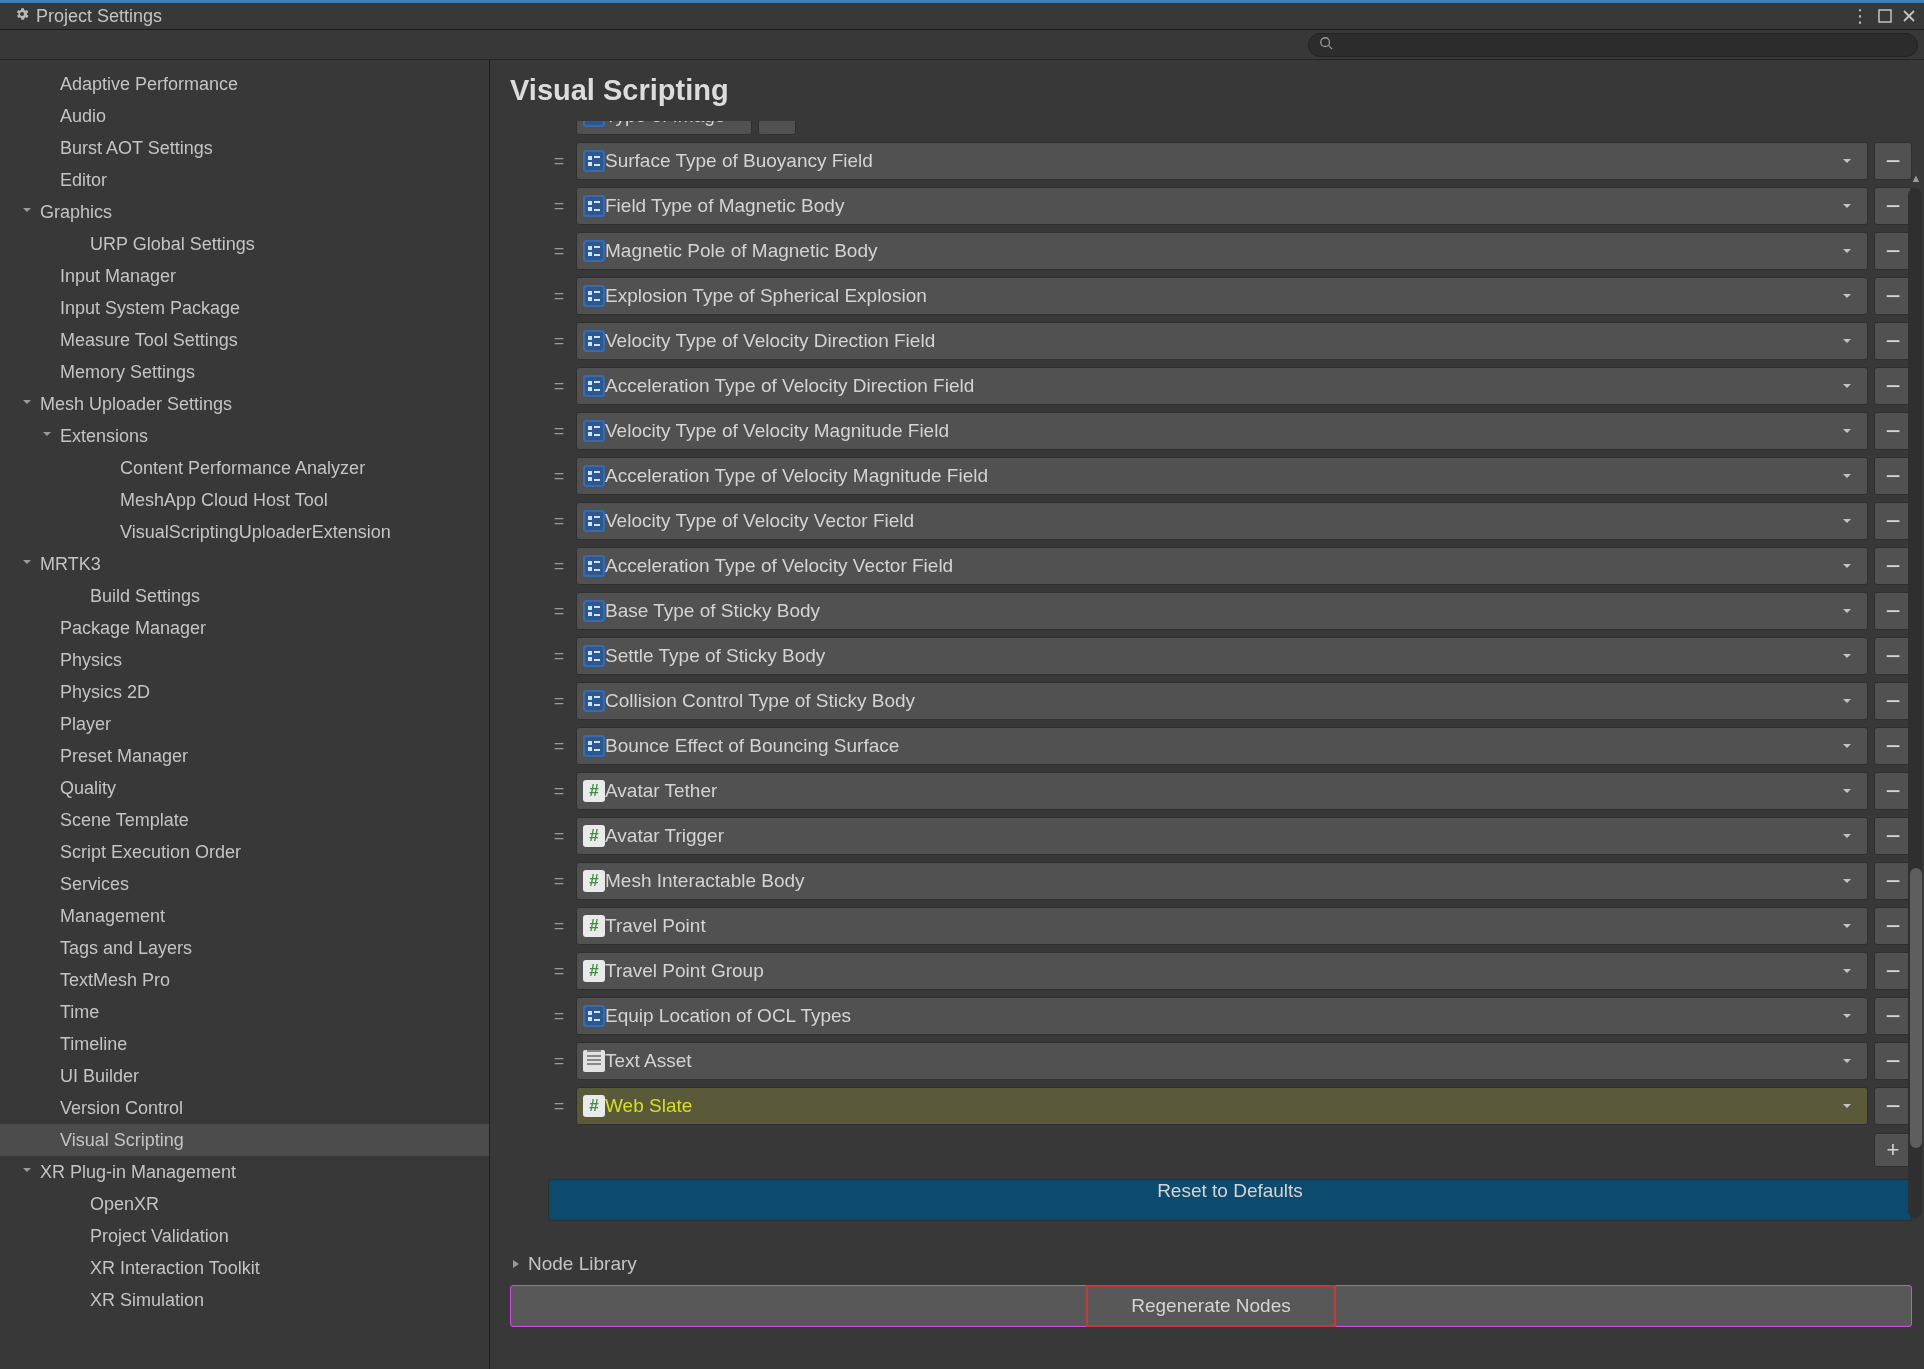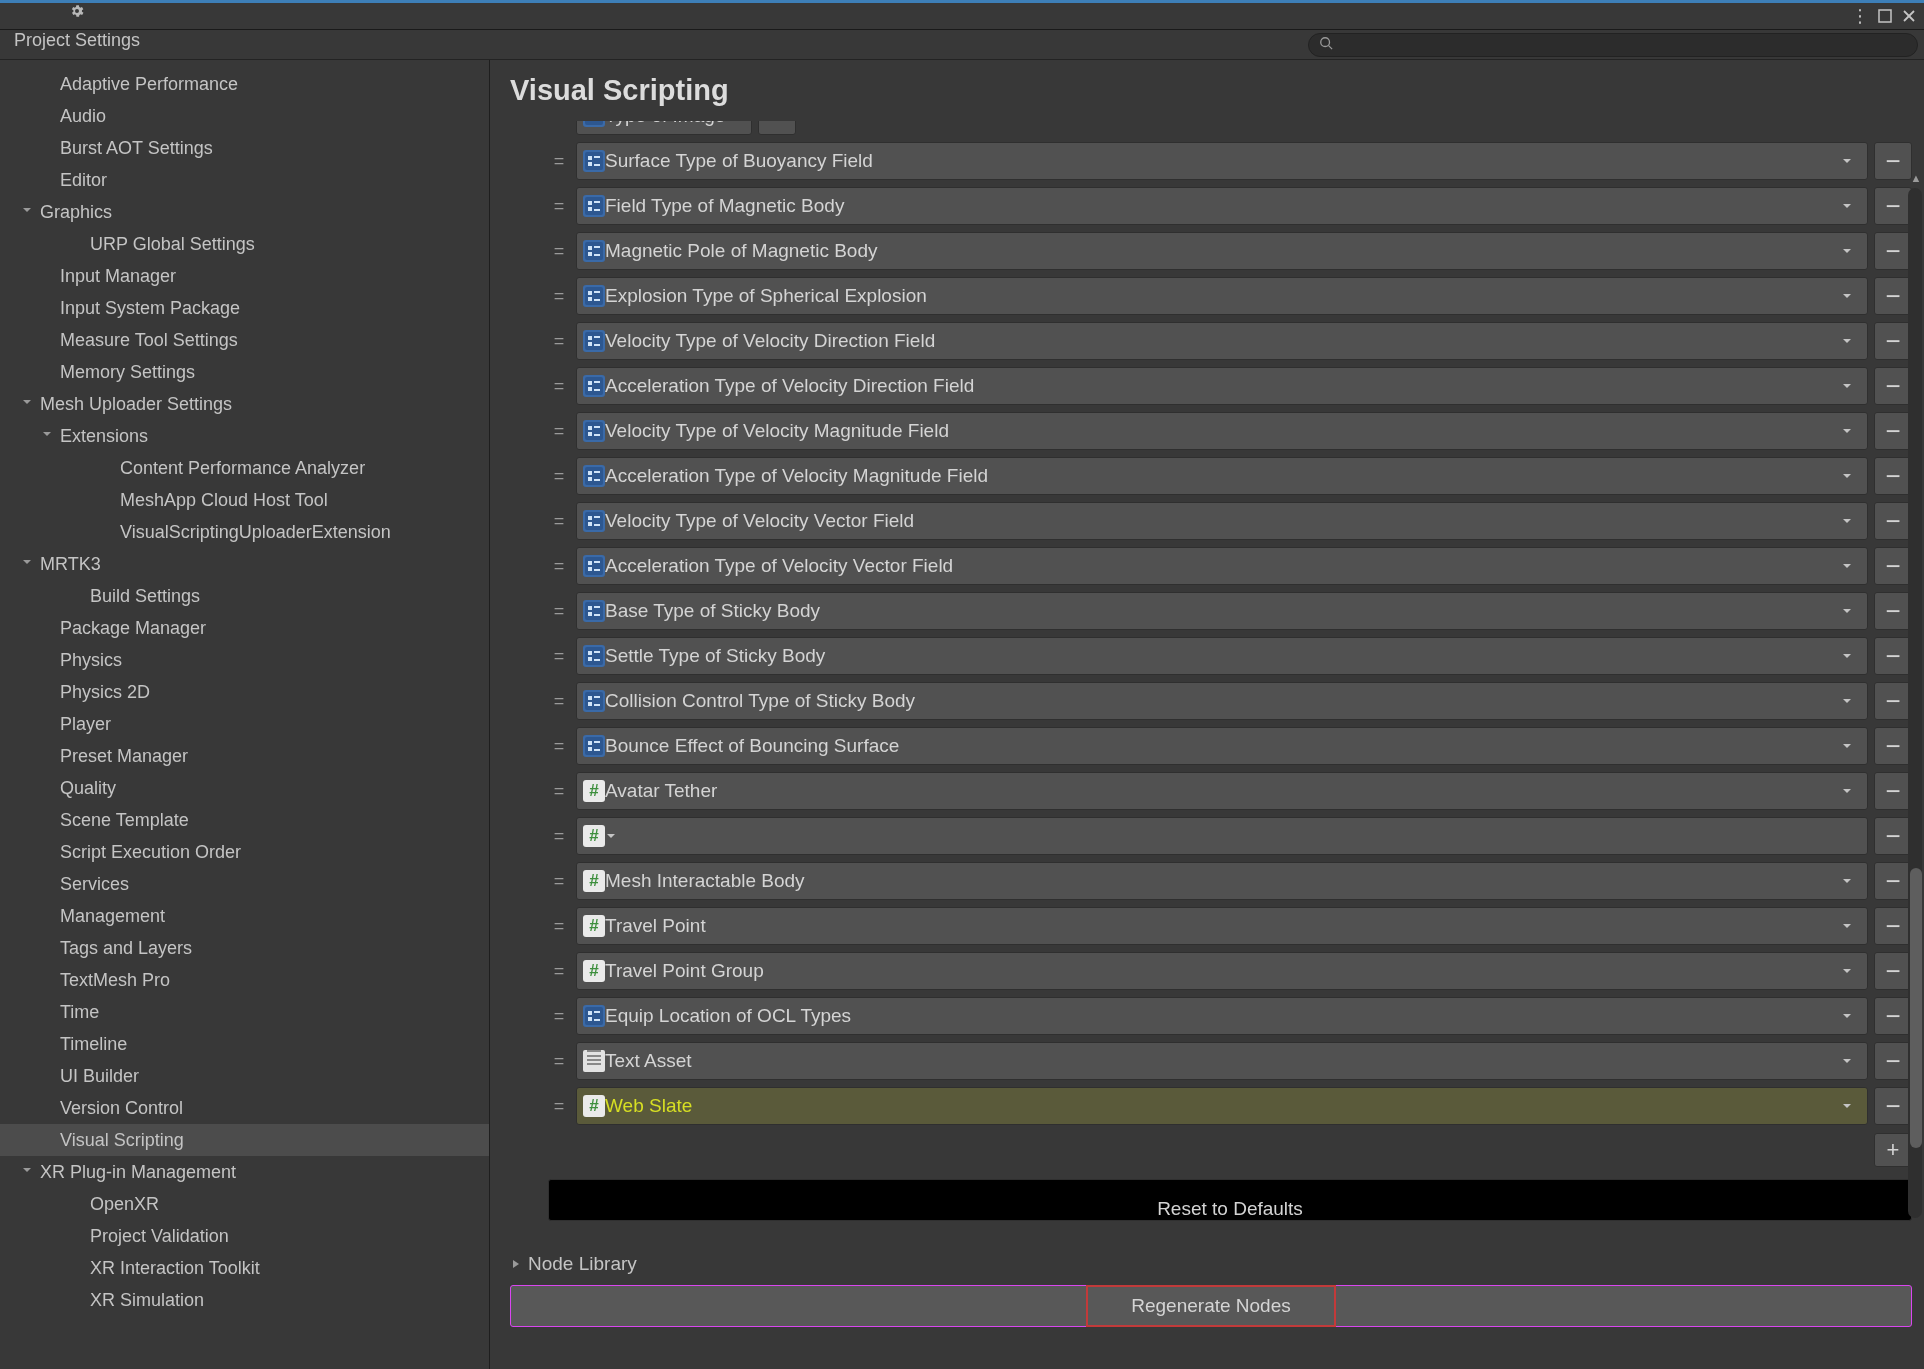--- a/index.html
+++ b/index.html
@@ -33,7 +33,6 @@
   align-items: center;
   gap: 6px;
   height: 100%;
-  flex-direction: column;
 }
 .gear-svg { width: 16px; height: 16px; }
 .title-spacer { flex: 1; }

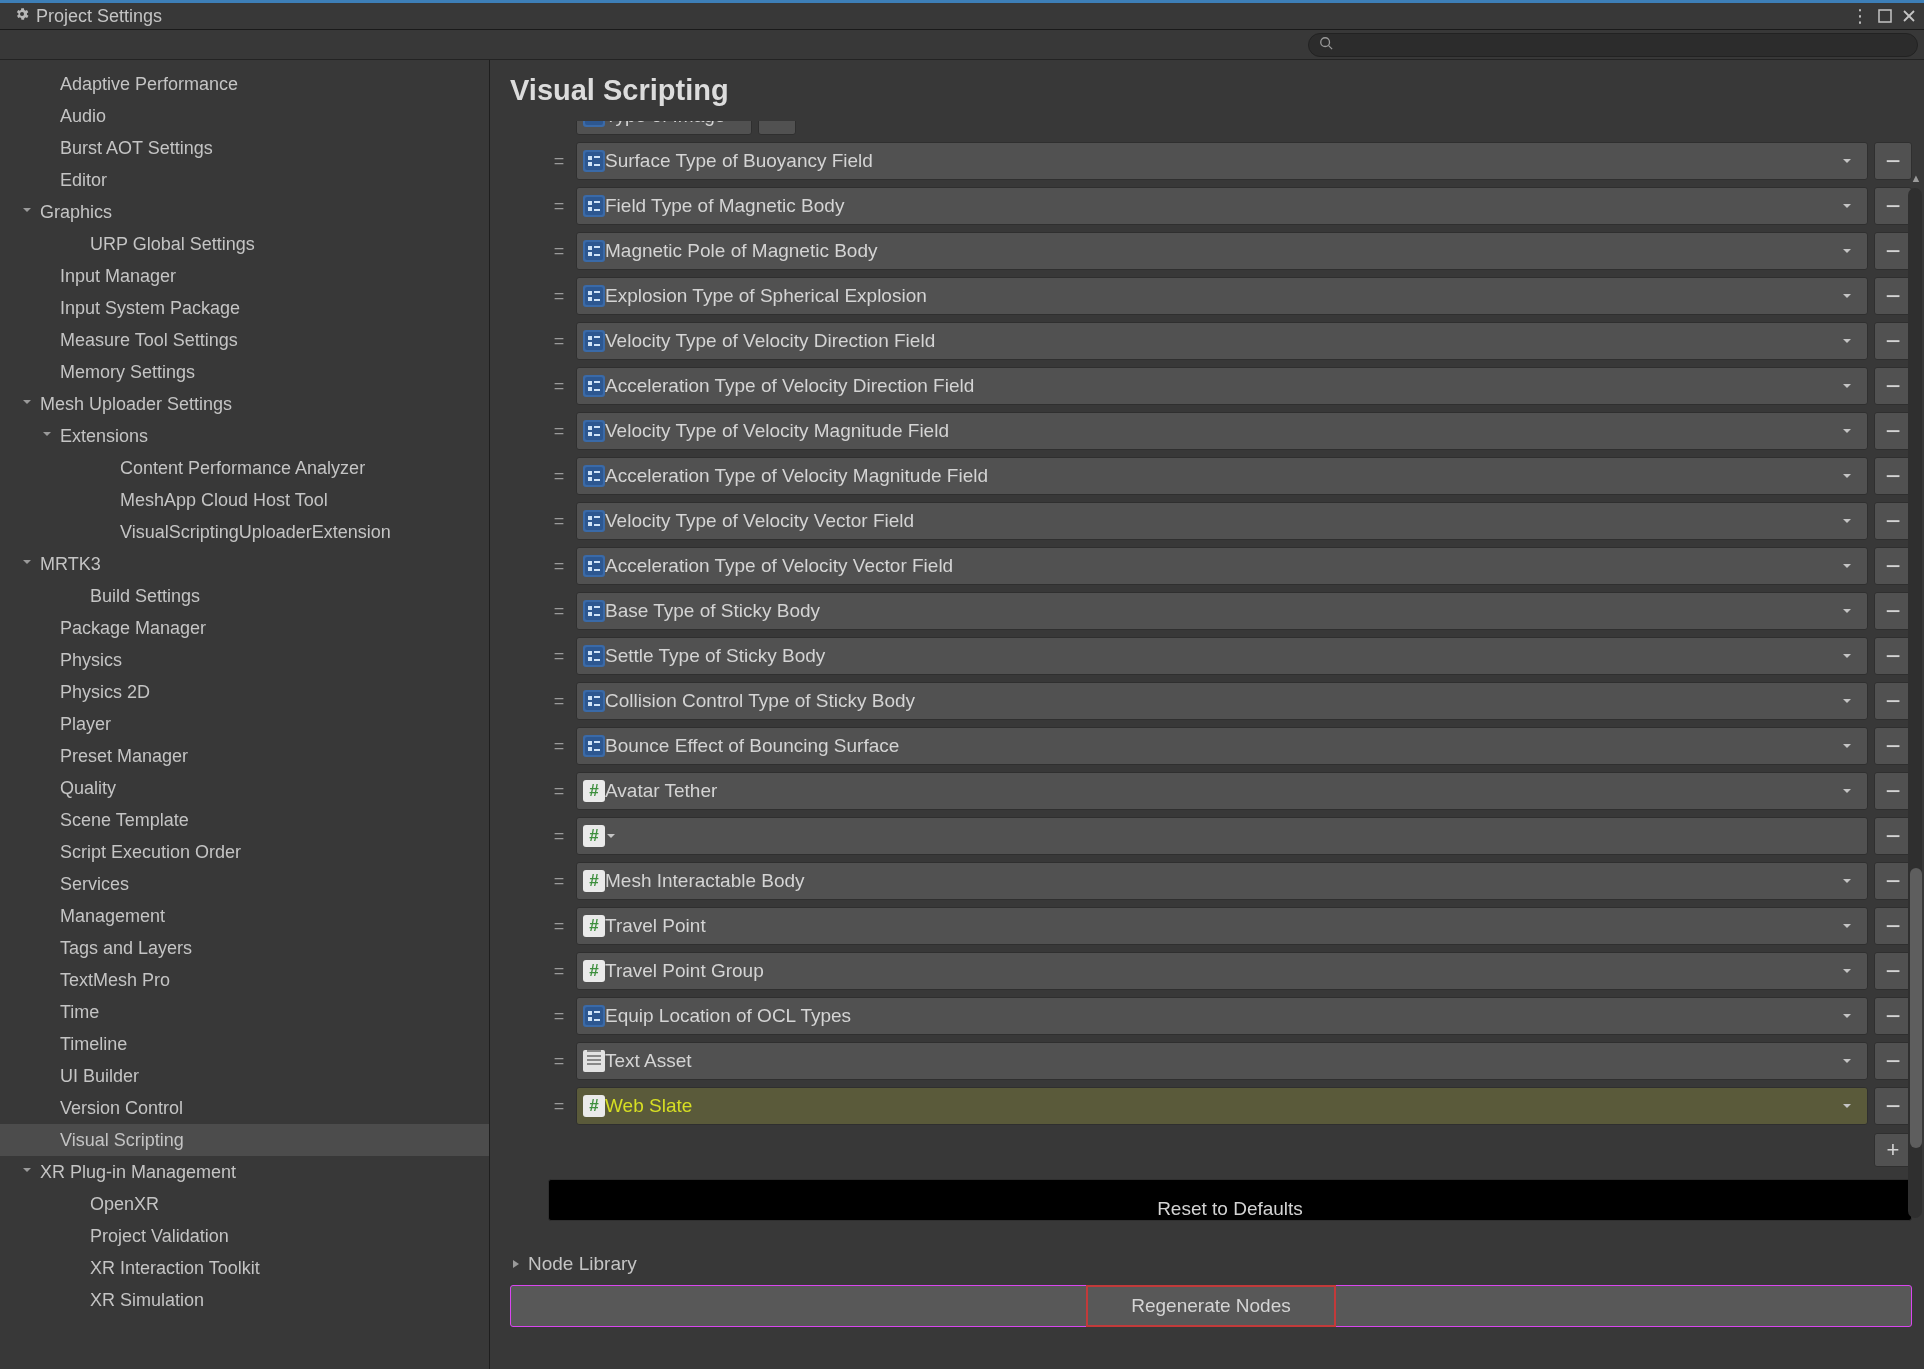--- a/index.html
+++ b/index.html
@@ -832,6 +832,7 @@
                 <div class="type-icon">
                   <div class="hash-icon">#</div>
                 </div>
+                <div class="label">Avatar Trigger</div>
                 <div class="dd-arrow"><svg width="12" height="12" viewBox="0 0 12 12" fill="#c4c4c4">
                     <path d="M2 4l4 4 4-4z"></path>
                   </svg></div>

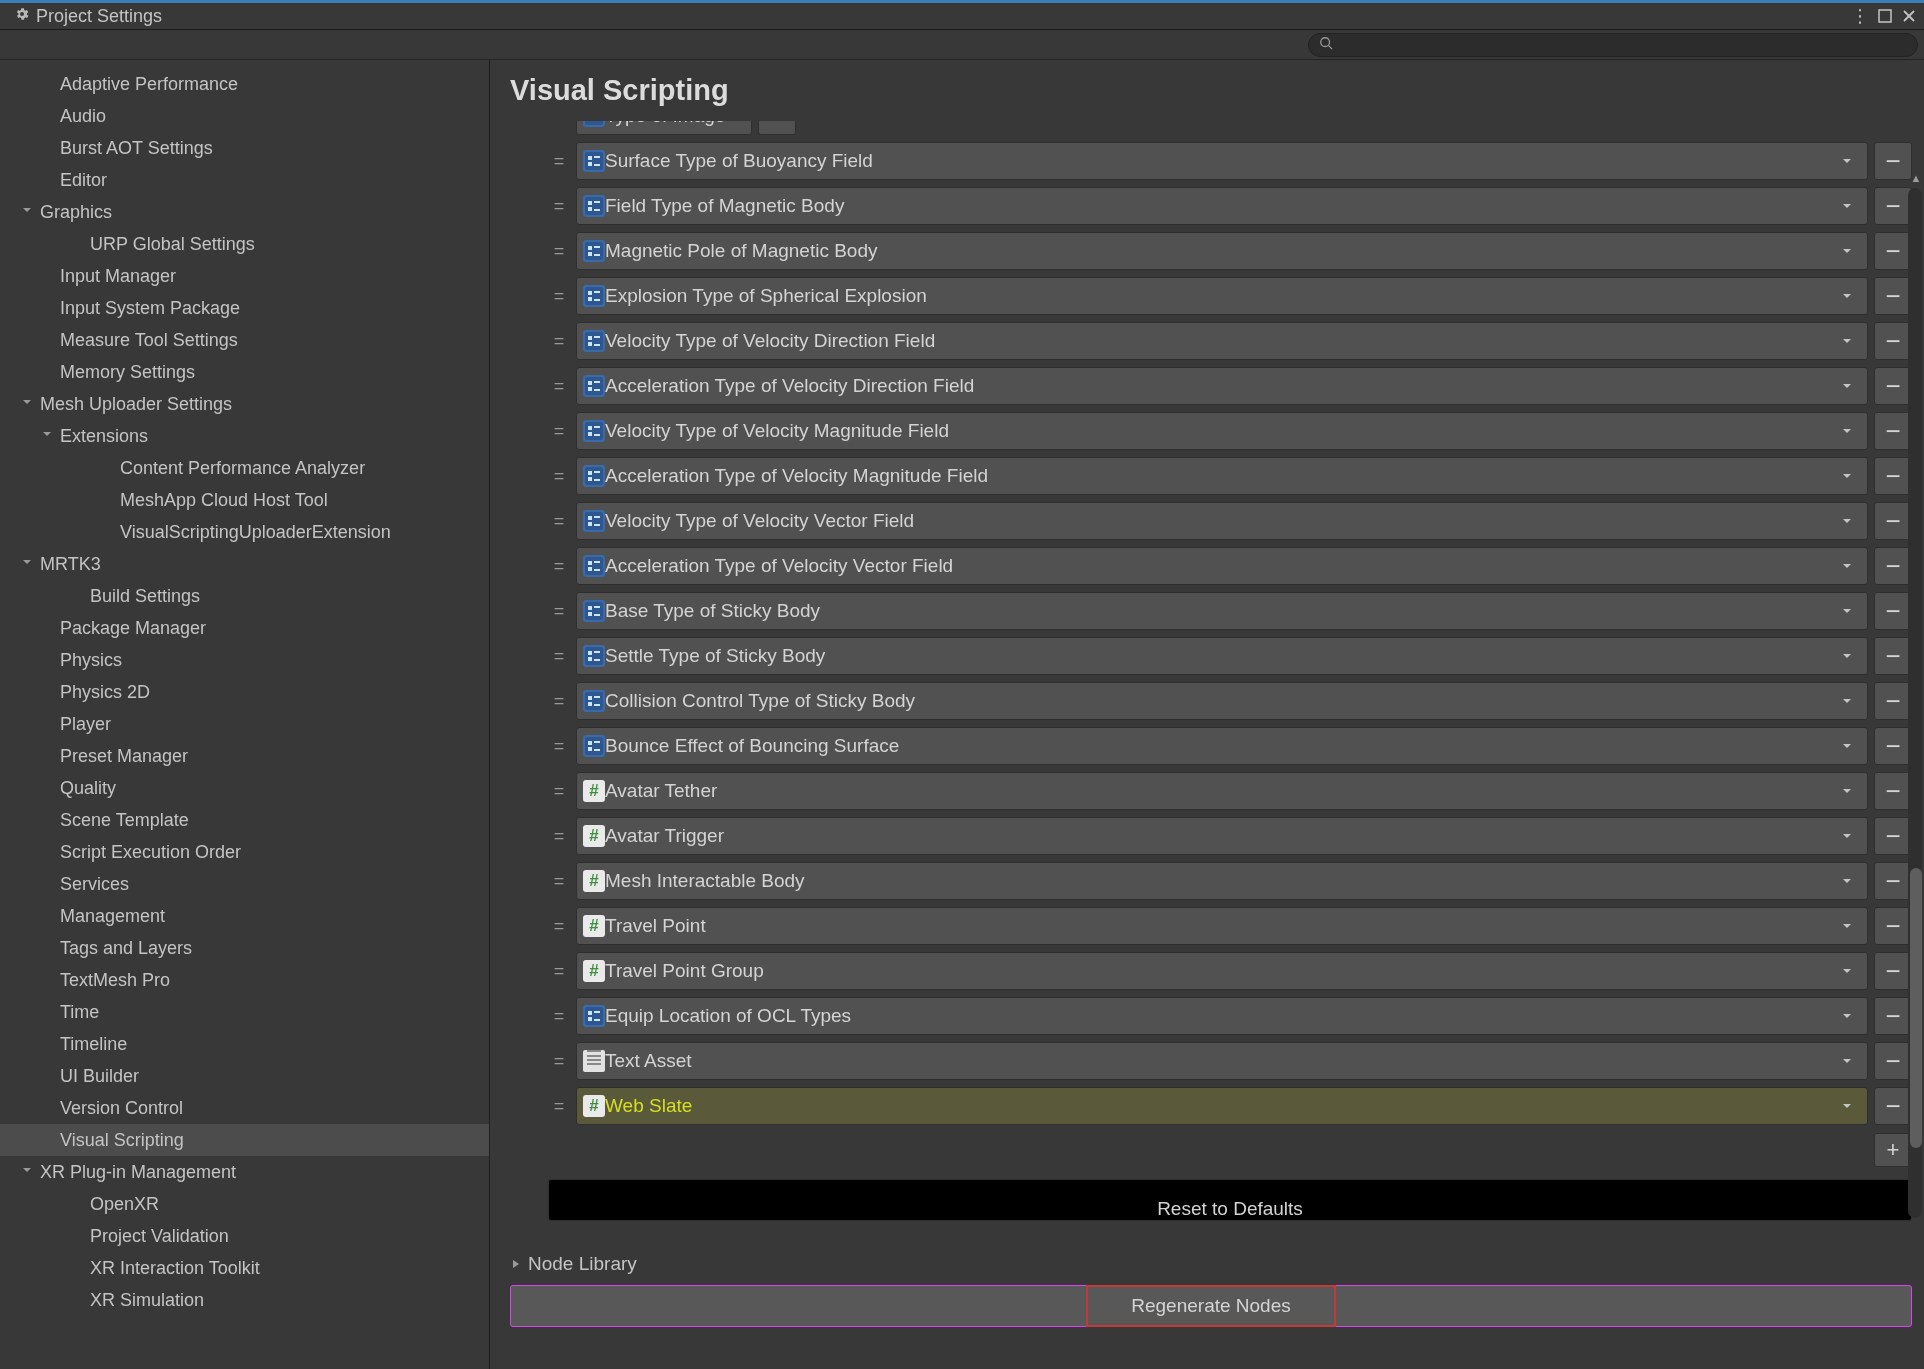--- a/index.html
+++ b/index.html
@@ -200,11 +200,11 @@
 .big-btn {
   margin: 4px 0 0 38px;
   height: 42px;
-  background: #000000;
+  background: #0c4a6e;
   border: 1px solid #303030;
   border-radius: 3px;
   display: flex;
-  align-items: flex-end;
+  align-items: flex-start;
   justify-content: center;
   color: #d4d4d4;
   cursor: pointer;

